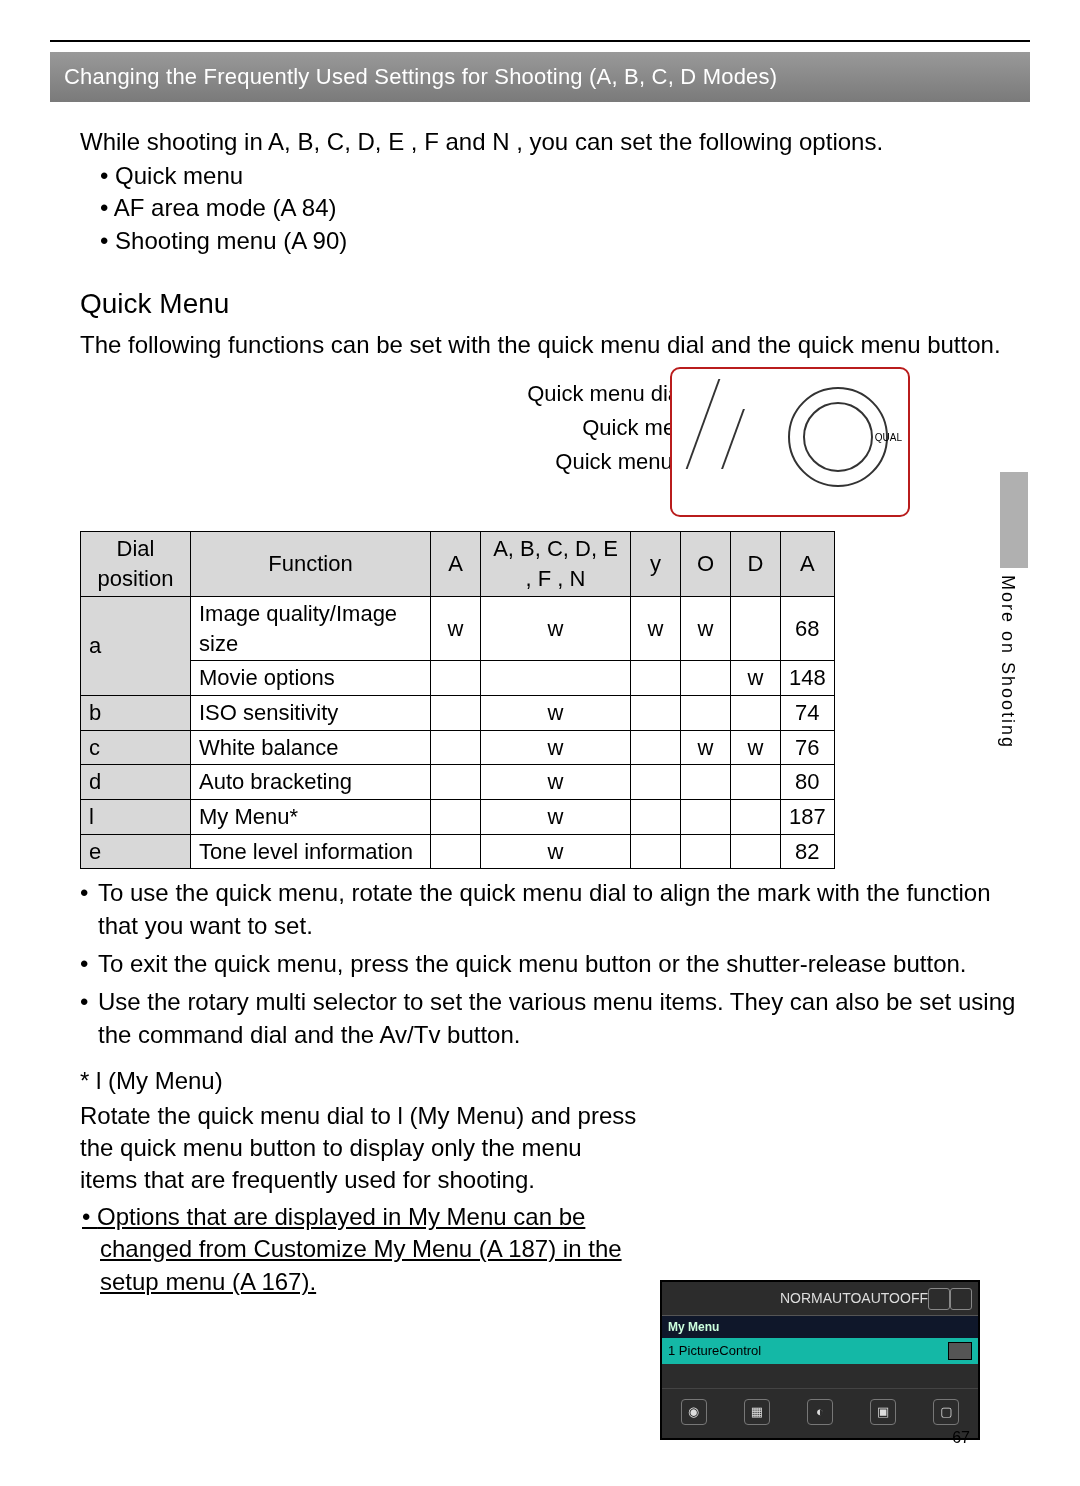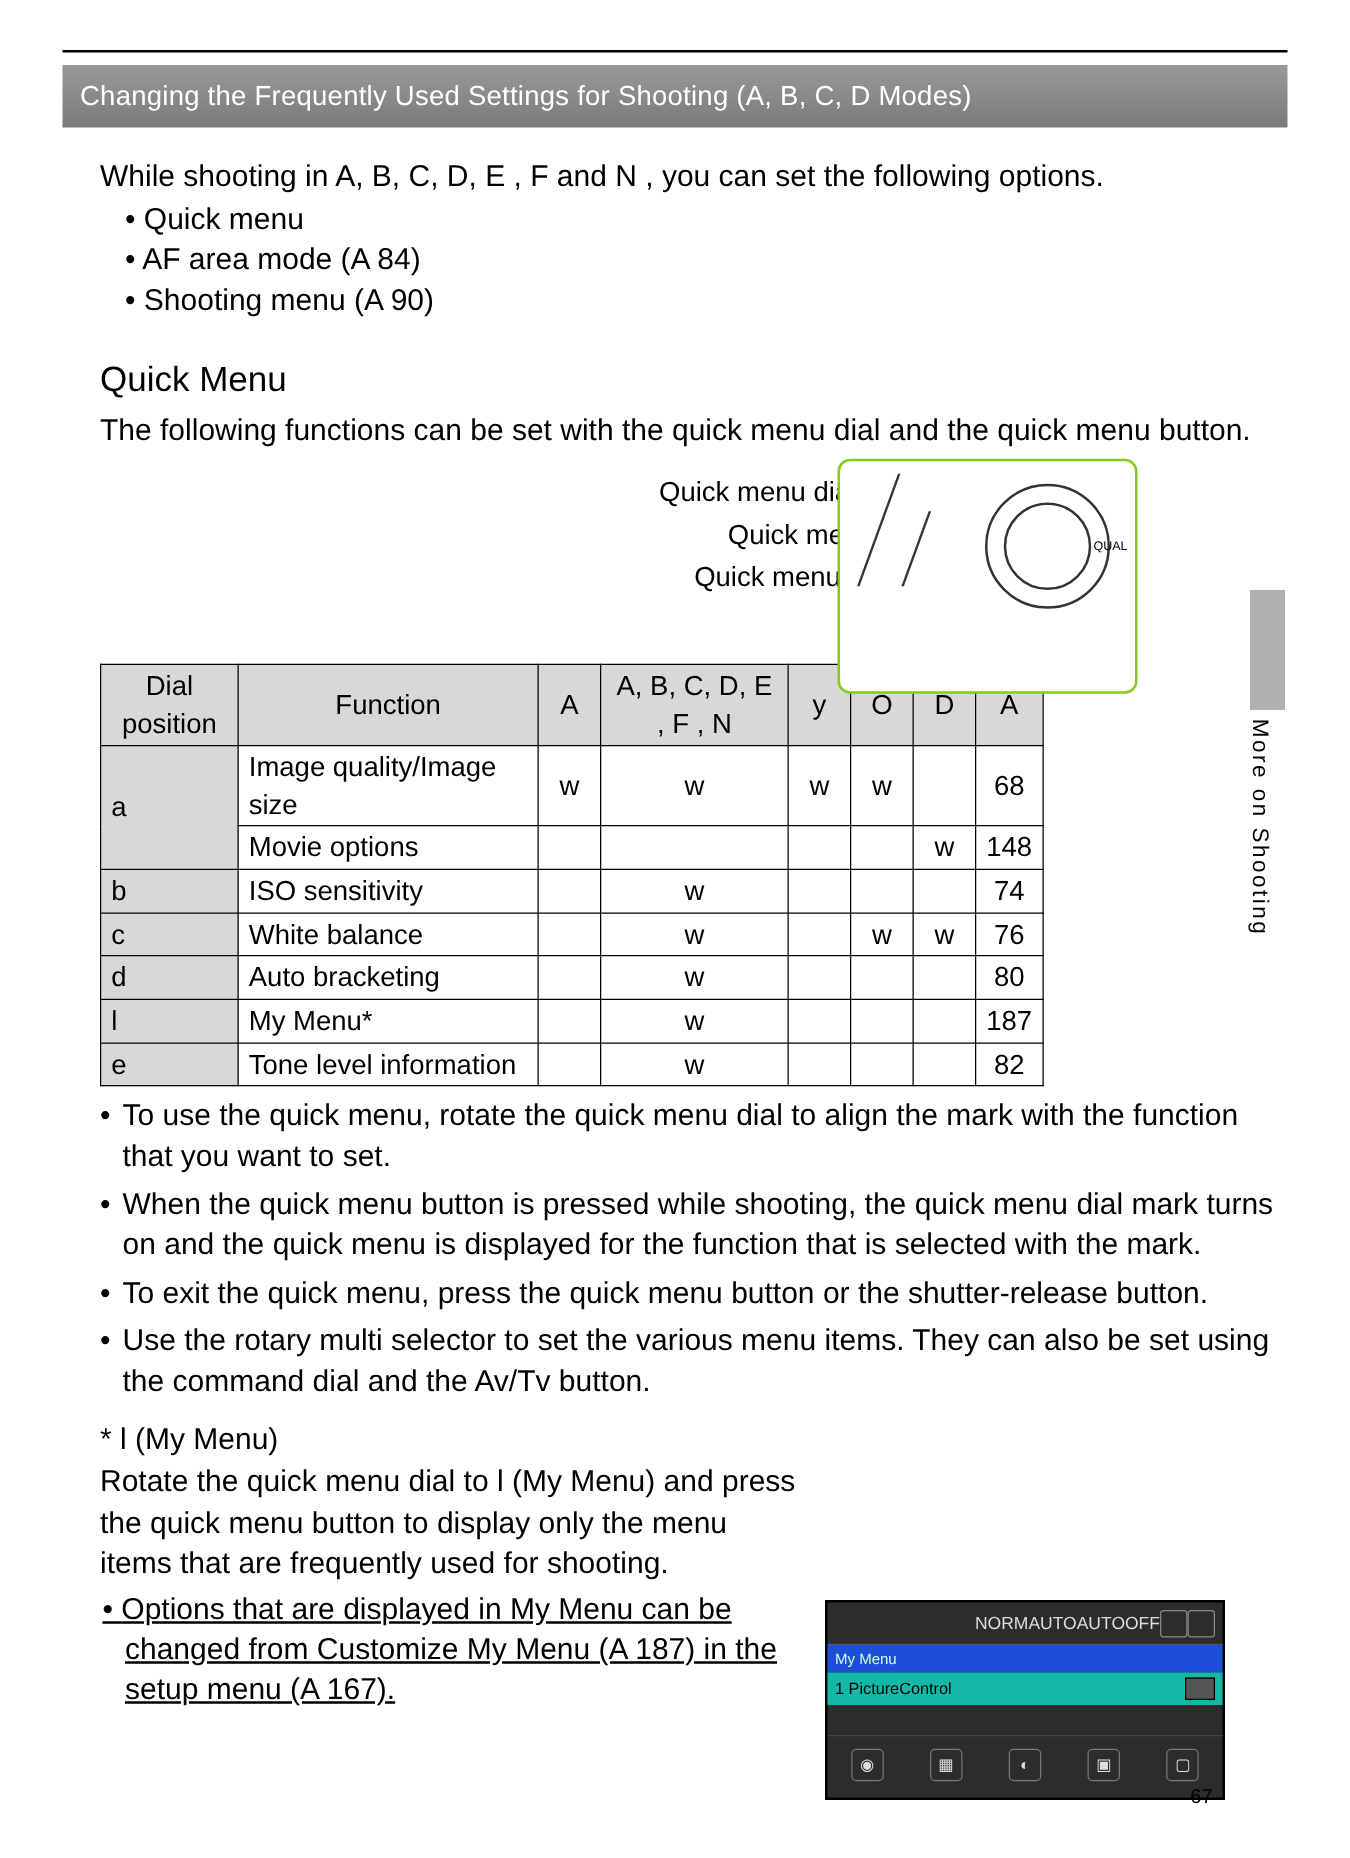--- a/index.html
+++ b/index.html
@@ -33,8 +33,8 @@
   .dial-labels { position: absolute; right: 290px; top: 10px; text-align: right; font-size: 22px; line-height: 34px; }
   .dial-img {
     position: absolute; right: 120px; top: 0;
-    width: 240px; height: 188px;
-    border: 2px solid #84cc16;
+    width: 240px; height: 150px;
+    border: 2px solid #b91c1c;
     border-radius: 10px;
     background: #fff;
   }

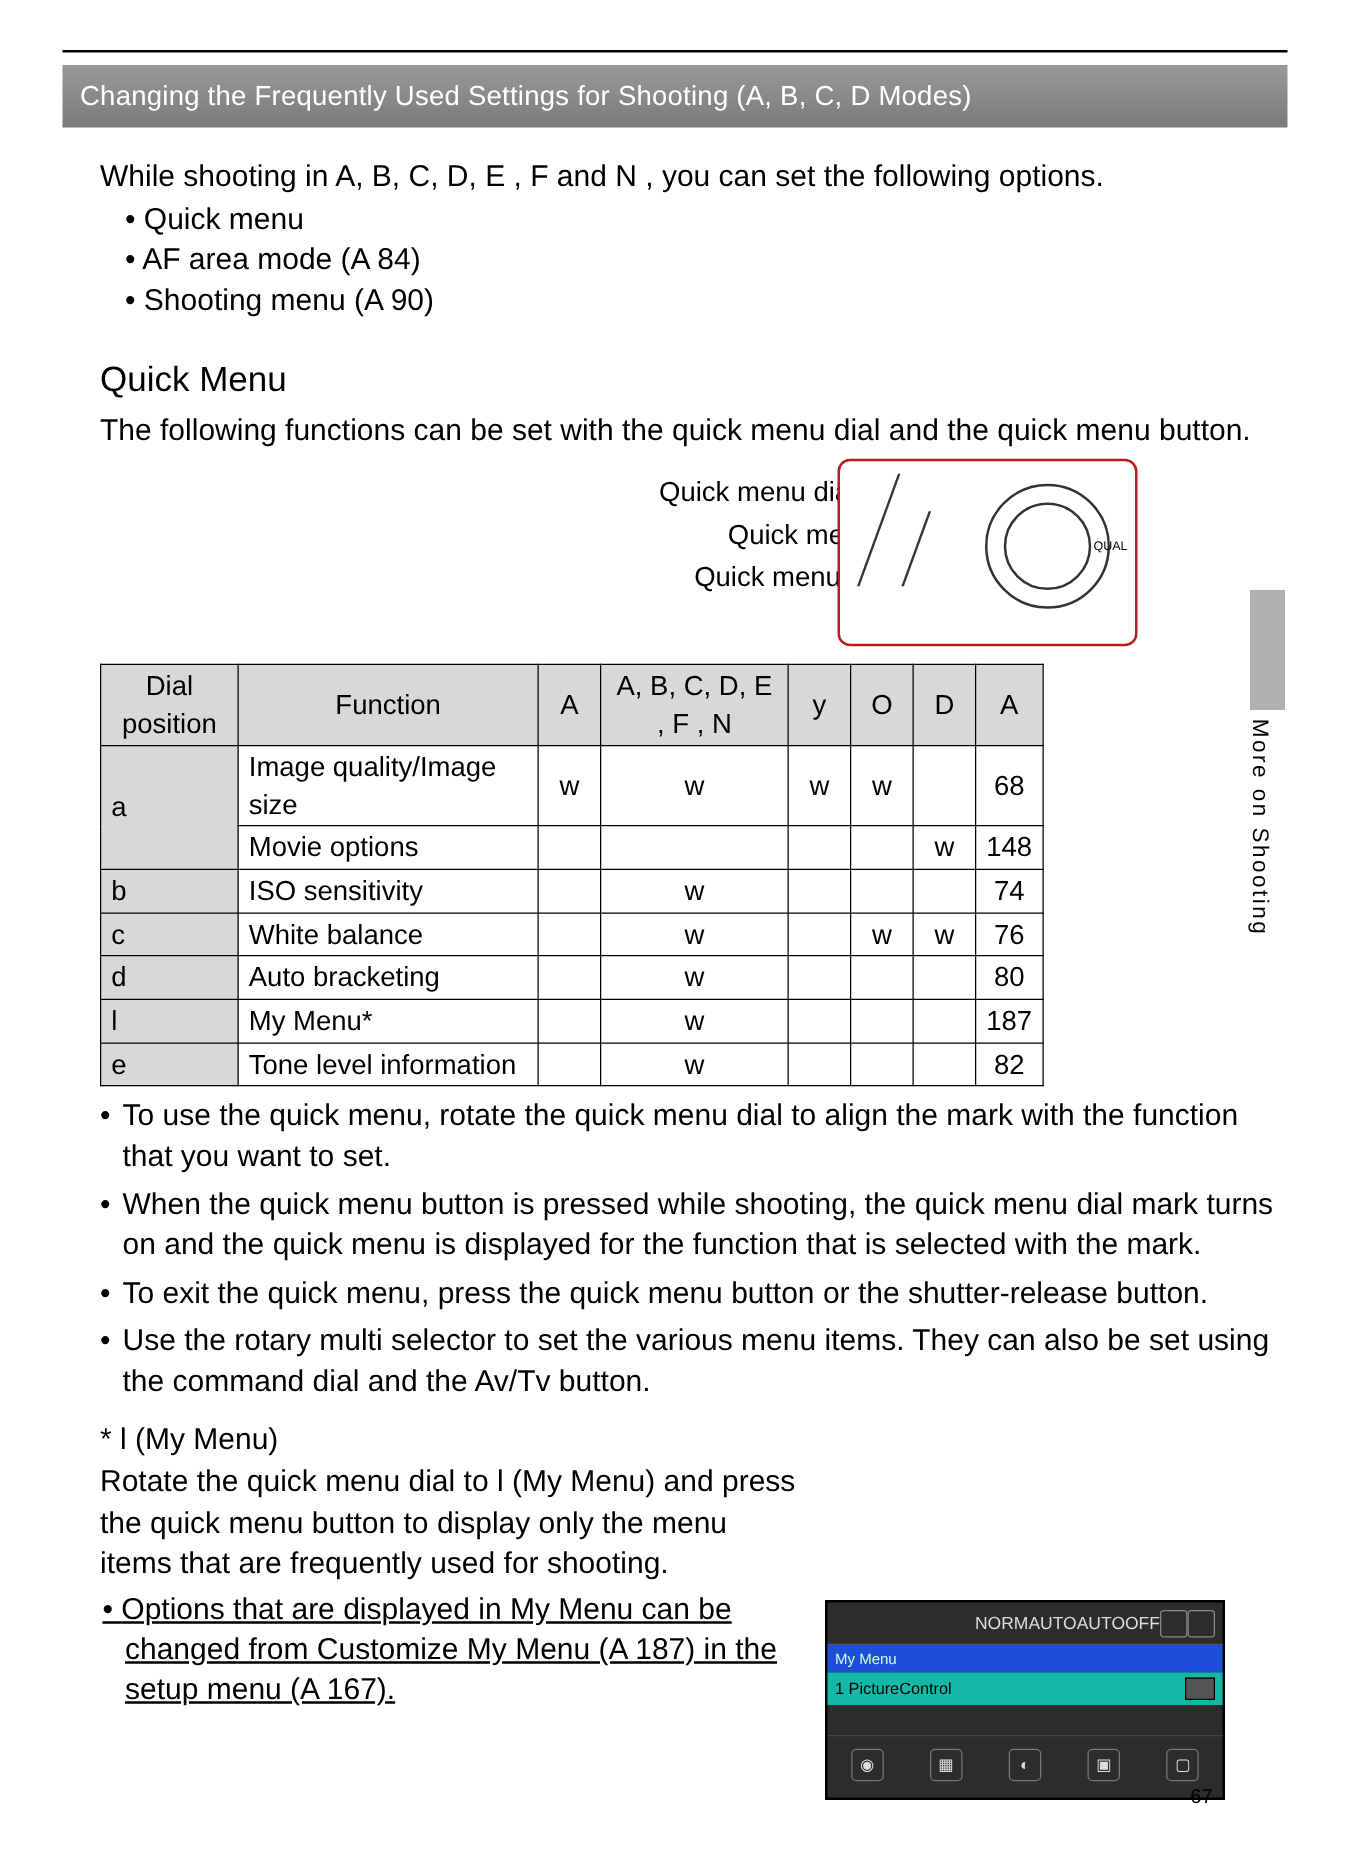--- a/index.html
+++ b/index.html
@@ -260,7 +260,6 @@
 
 <ul class="bullets">
   <li>To use the quick menu, rotate the quick menu dial to align the mark with the function that you want to set.</li>
-  <li>When the quick menu button is pressed while shooting, the quick menu dial mark turns on and the quick menu is displayed for the function that is selected with the mark.</li>
   <li>To exit the quick menu, press the quick menu button or the shutter-release button.</li>
   <li>Use the rotary multi selector to set the various menu items. They can also be set using the command dial and the Av/Tv button.</li>
 </ul>

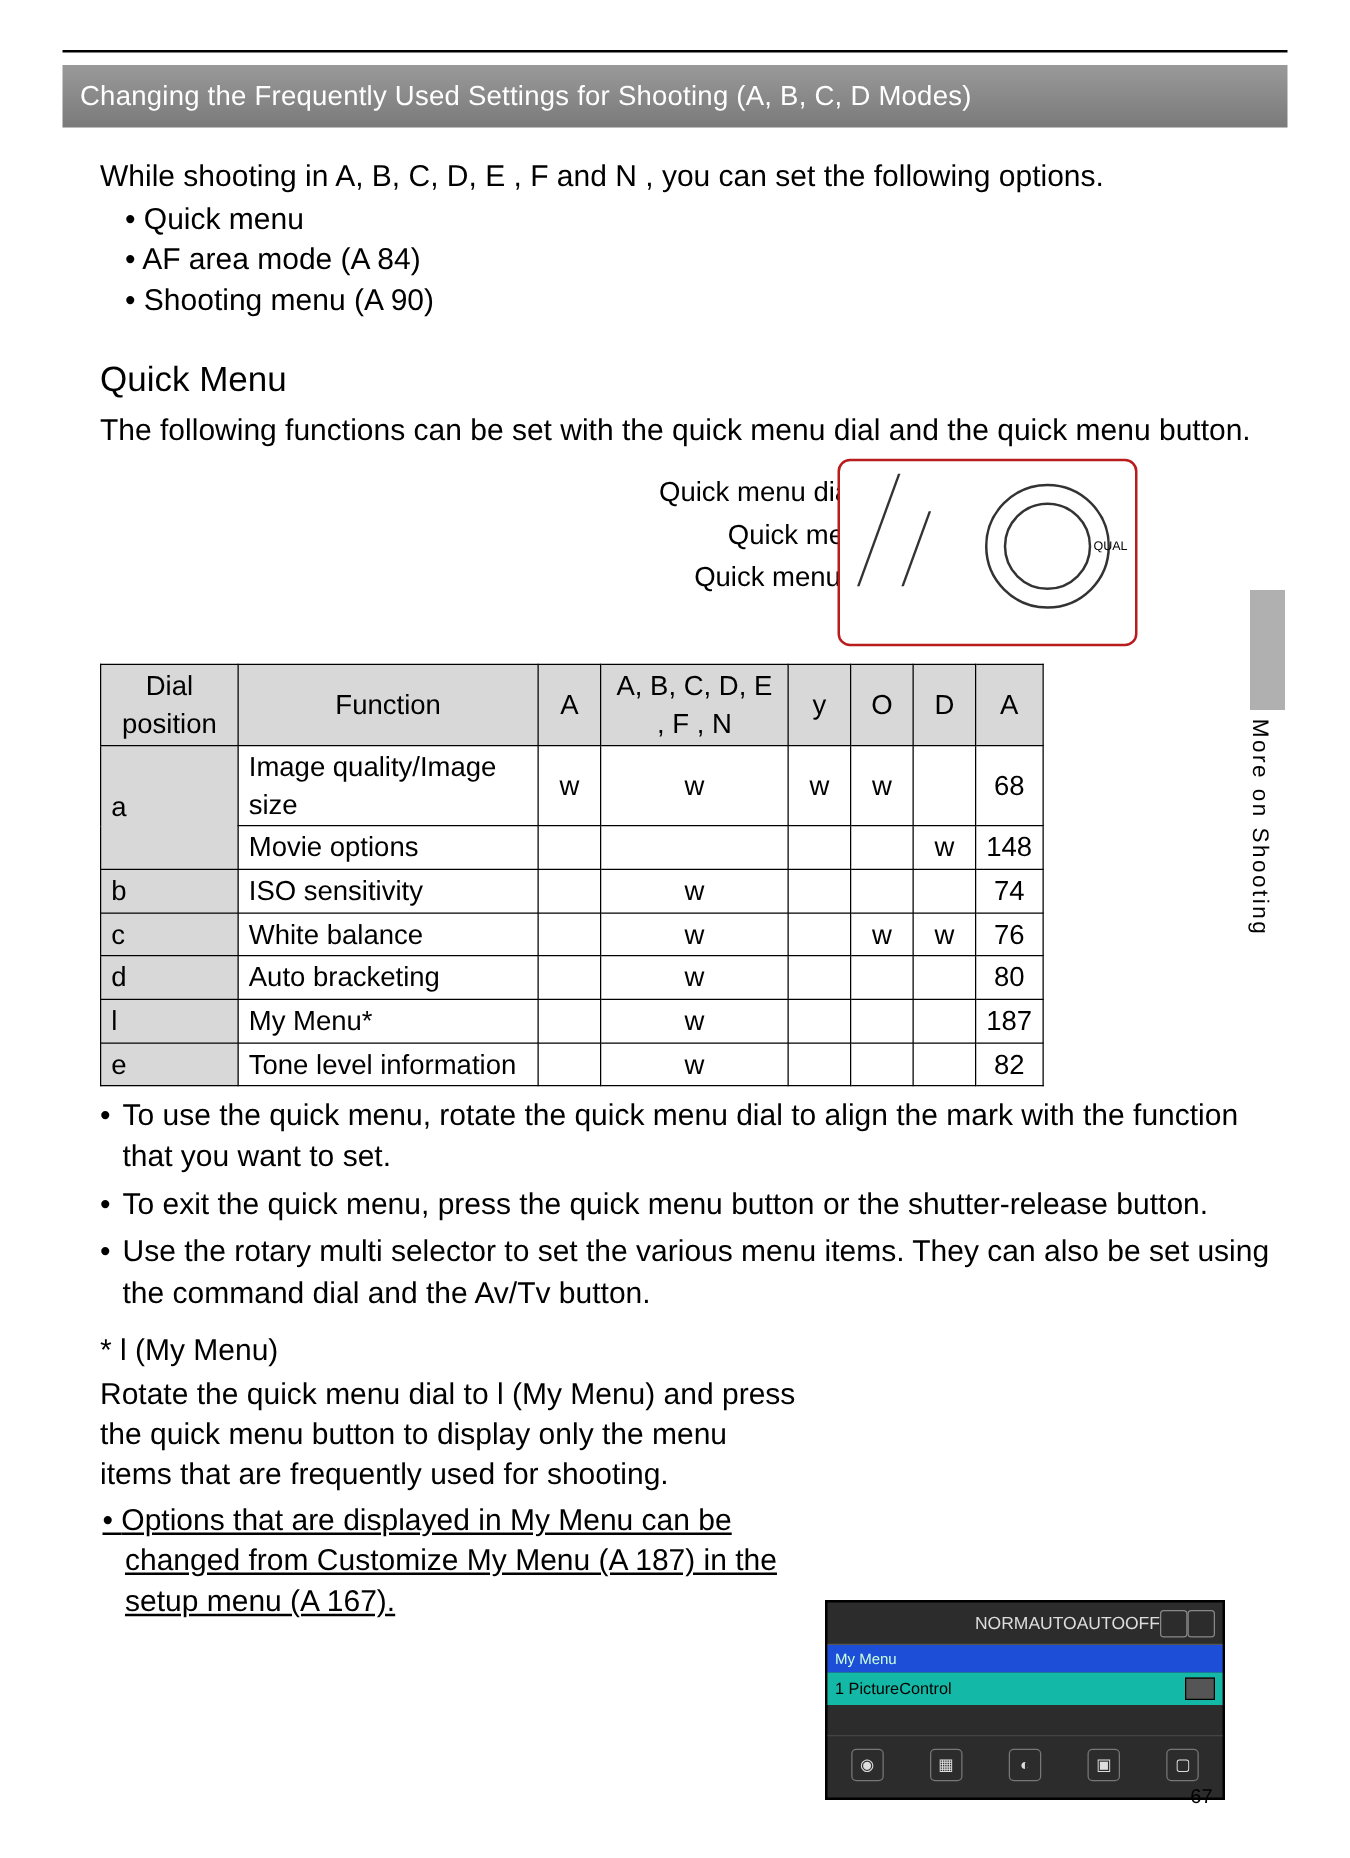--- a/index.html
+++ b/index.html
@@ -119,7 +119,7 @@
     width:22px; height:22px; border:1px solid #888; border-radius:3px;
   }
   .lcd .mymenu-label{
-    background:#1d4ed8; color:#cfd; font-size:12px; padding:3px 6px;
+    background:#0f172a; color:#cfd; font-size:12px; padding:3px 6px;font-weight:bold;
   }
   .lcd .row-sel{
     background:#14b8a6; color:#000; font-size:13px; padding:4px 6px;

